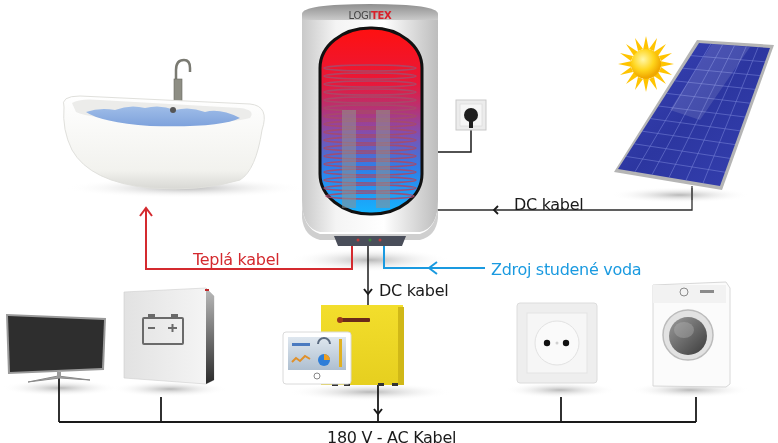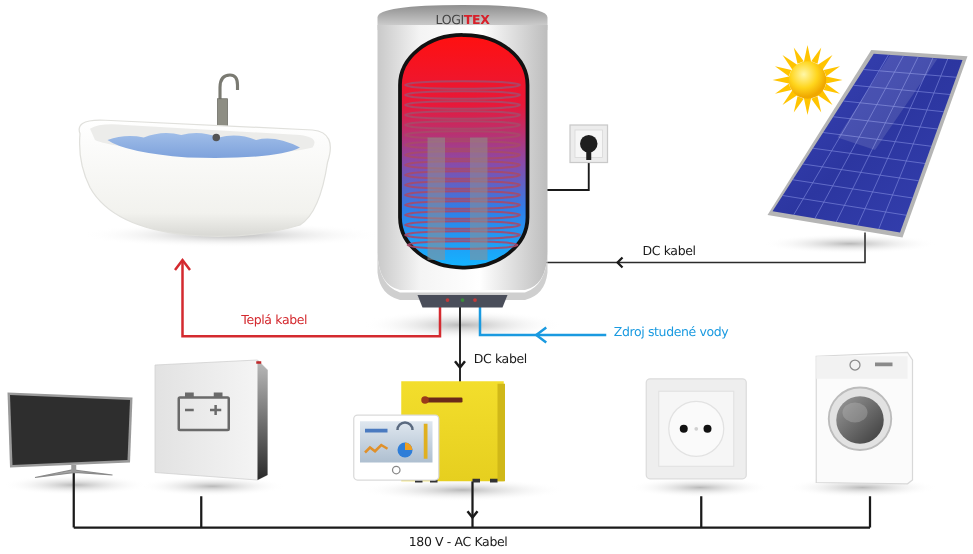--- a/index.html
+++ b/index.html
@@ -5,7 +5,7 @@
   html,body{margin:0;padding:0;background:#ffffff;}
   body{width:778px;height:443px;position:relative;overflow:hidden;font-family:"DejaVu Sans","Liberation Sans",sans-serif;}
   #stage{position:absolute;left:0;top:0;width:778px;height:443px;}
-  .lbl{position:absolute;font-size:10px;white-space:nowrap;letter-spacing:-0.3px;line-height:1;text-align:right;}
+  .lbl{position:absolute;font-size:16px;white-space:nowrap;letter-spacing:-0.3px;line-height:1;text-align:right;}
   .lbl-black{color:#1a1a1a;}
   .lbl-red{color:#d42a2f;}
   .lbl-blue{color:#1a9ae0;}

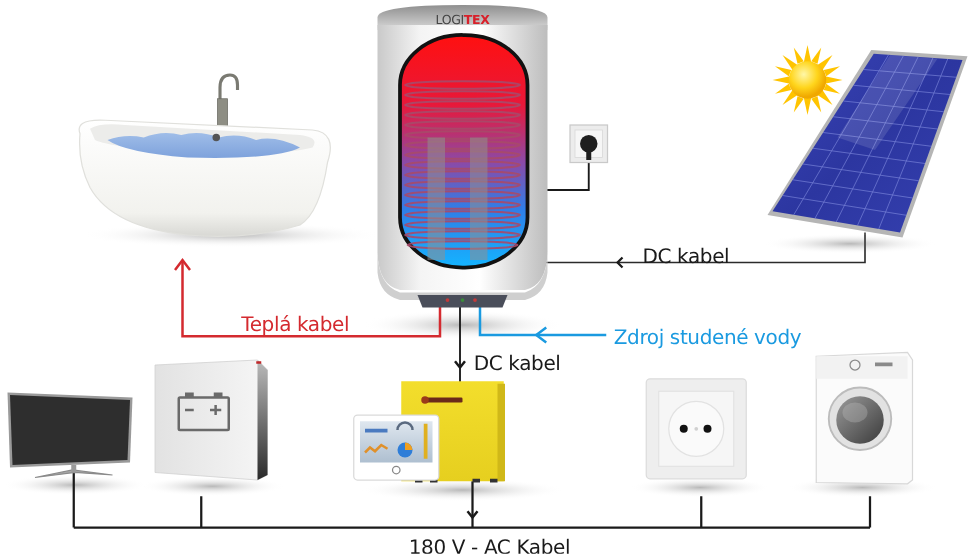--- a/index.html
+++ b/index.html
@@ -285,7 +285,7 @@
 </svg>
 
 <div class="lbl lbl-red" style="left:193px;top:252px;">Teplá kabel</div>
-<div class="lbl lbl-blue" style="left:491px;top:262px;">Zdroj studené vody</div>
+<div class="lbl lbl-blue" style="left:491px;top:262px;">Zdroj studené voda</div>
 <div class="lbl lbl-black" style="left:514px;top:197px;">DC kabel</div>
 <div class="lbl lbl-black" style="left:379px;top:283px;">DC kabel</div>
 <div class="lbl lbl-black" style="left:327px;top:430px;">180 V - AC Kabel</div>

